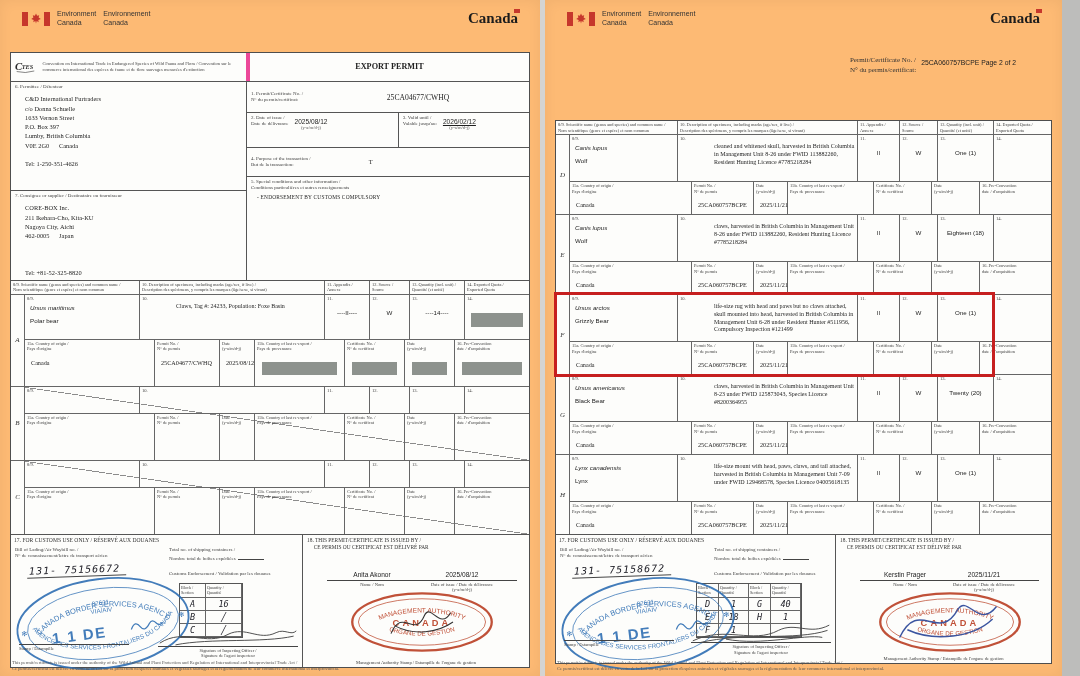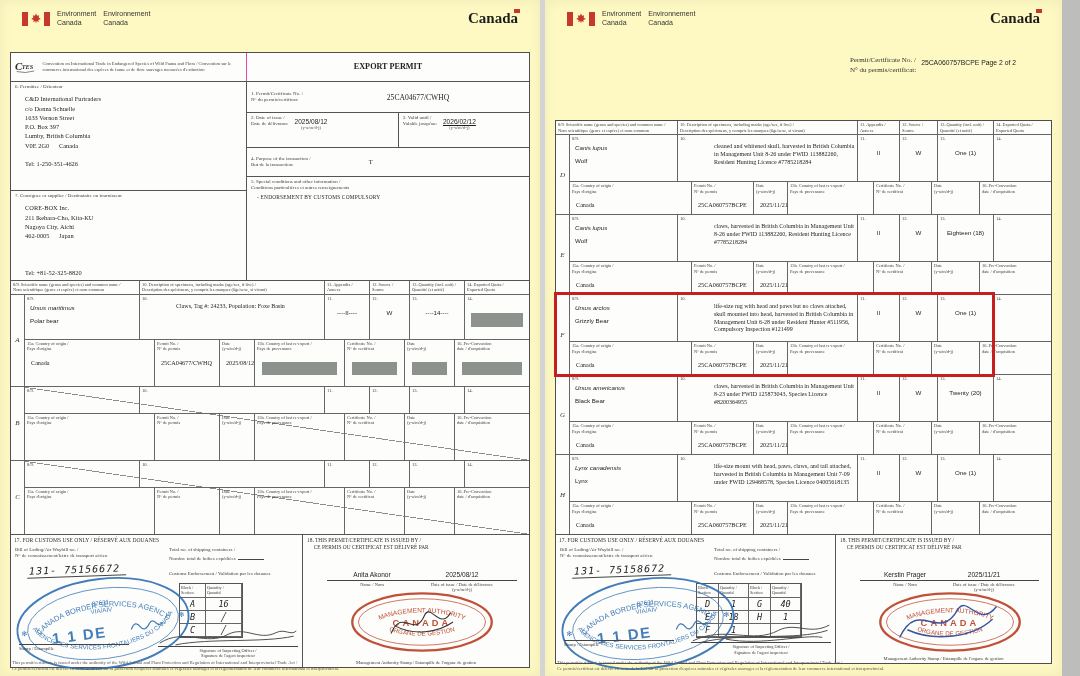--- a/index.html
+++ b/index.html
@@ -5,7 +5,7 @@
   html,body{margin:0;padding:0;background:#c7c7c5;}
   .canvas{position:relative;width:1080px;height:676px;overflow:hidden;background:#c7c7c5;
           font-family:"Liberation Serif",serif;color:#3f3f3f;display:flex;}
-  .page{background:#fef9c3;height:676px;position:relative;box-shadow:inset 0 0 14px rgba(0,0,0,.06);}
+  .page{background:#fdba74;height:676px;position:relative;box-shadow:inset 0 0 14px rgba(0,0,0,.06);}
   #pageL{width:540px;}
   .pgap{width:5px;height:676px;background:#d4d4d2;}
   #pageR{width:517px;}

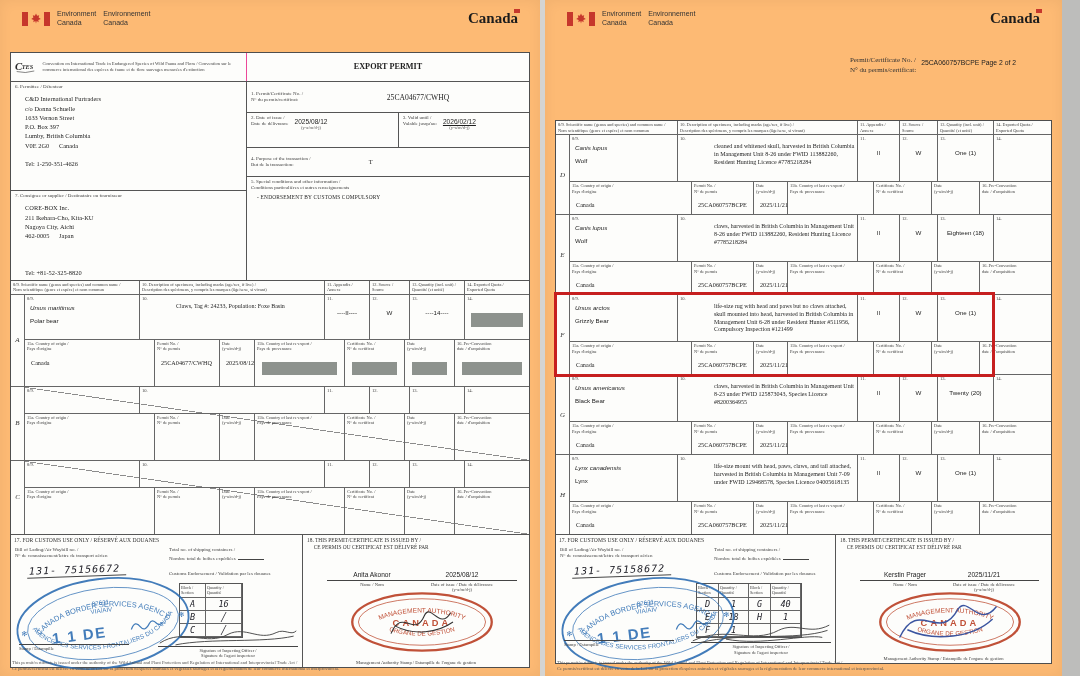--- a/index.html
+++ b/index.html
@@ -28,7 +28,7 @@
   .topband{display:grid;grid-template-columns:1fr 283px;border-bottom:1px solid #555;}
   .cites-cell{display:flex;gap:6px;padding:3px 4px;align-items:center;}
   .cites-text{font-size:4.6px;line-height:1.3;color:#444;}
-  .title-cell{border-left:1px solid #ec4899;text-align:center;font-weight:bold;font-size:8.2px;color:#222;
+  .title-cell{border-left:4px solid #ec4899;text-align:center;font-weight:bold;font-size:8.2px;color:#222;
               display:flex;flex-direction:column;justify-content:center;line-height:1.35;}
 
   .midband{display:grid;grid-template-columns:1fr 283px;border-bottom:1px solid #555;}

